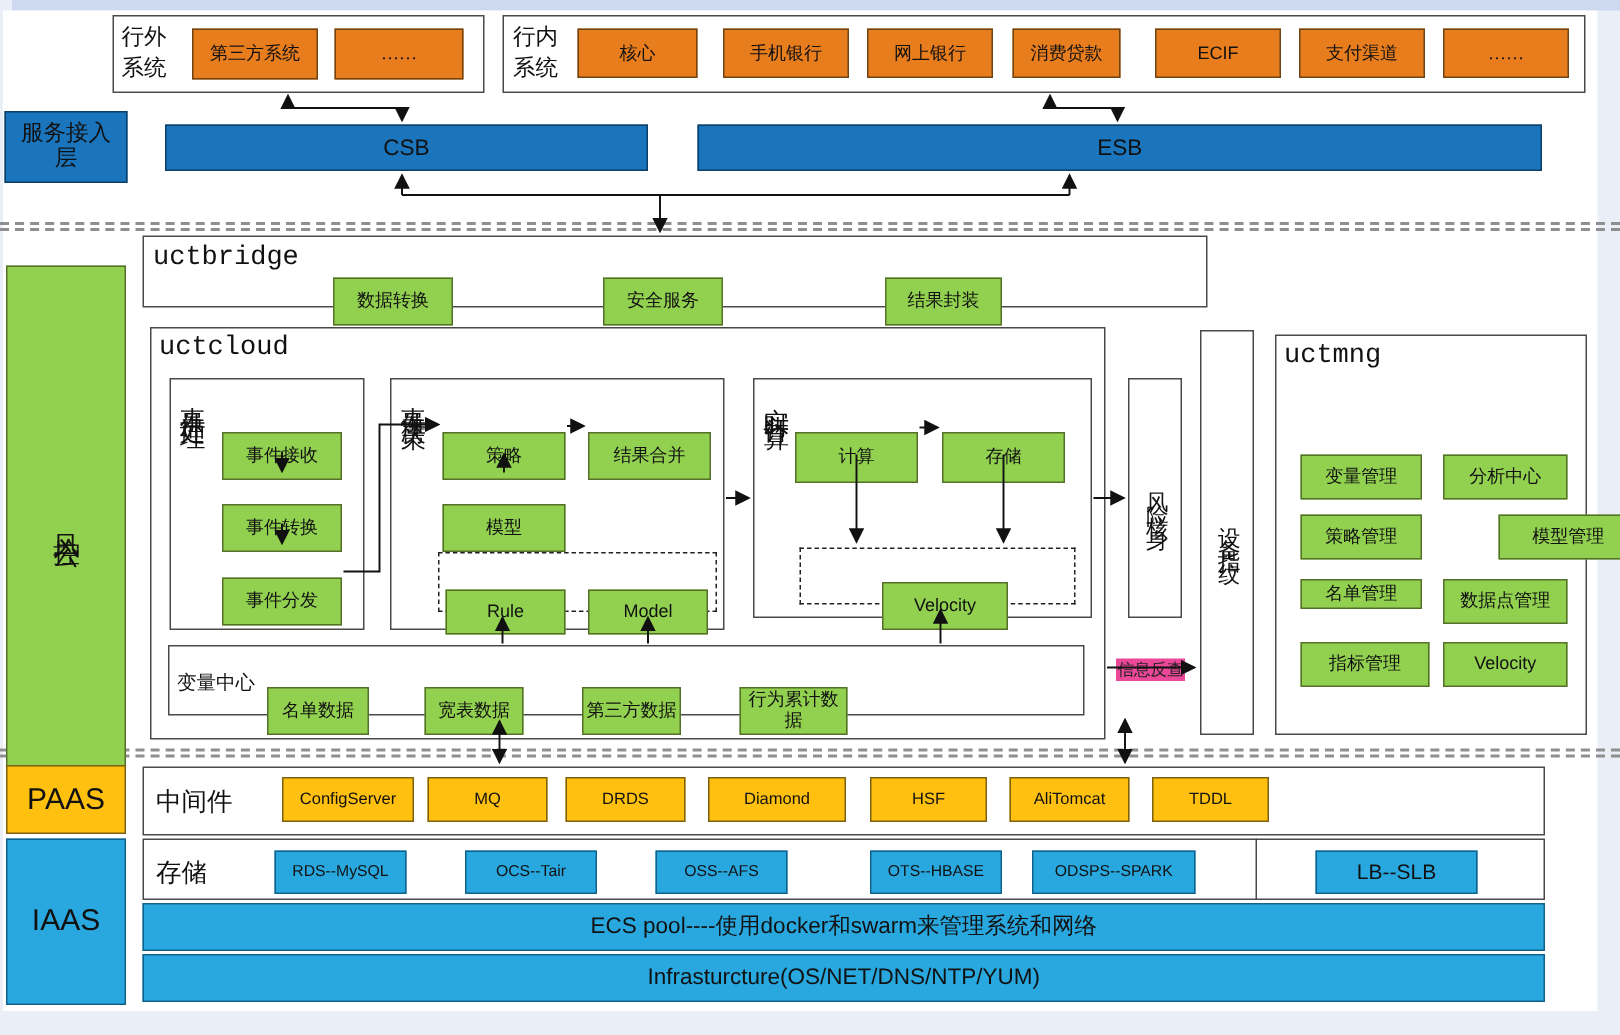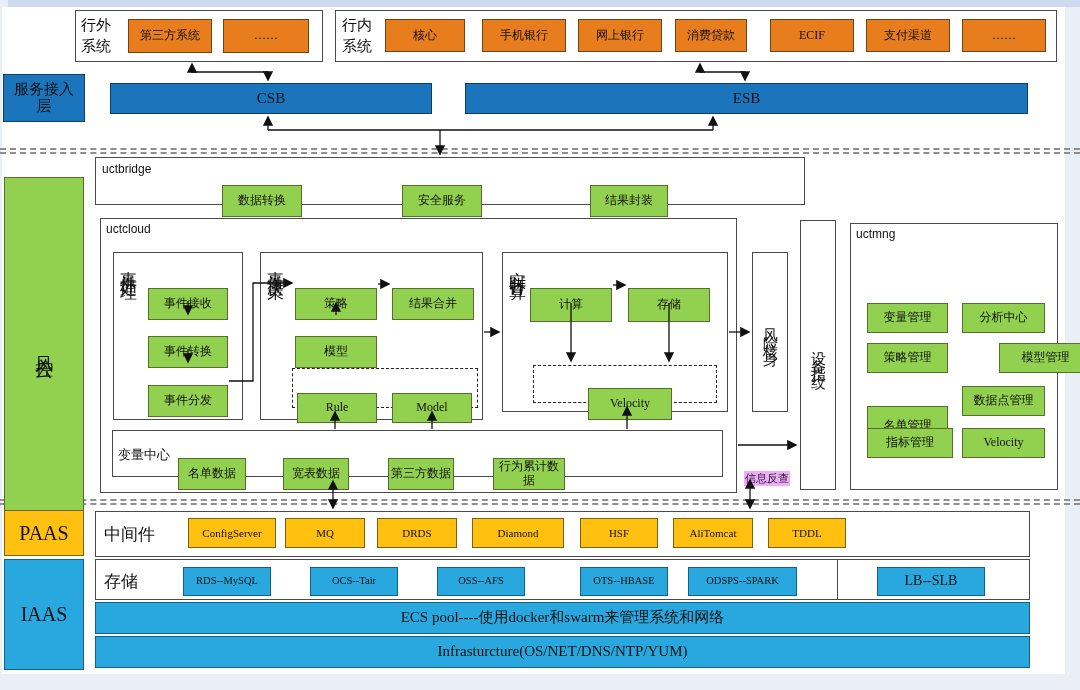--- a/index.html
+++ b/index.html
@@ -21,7 +21,7 @@
   .blue{background:var(--blue);border-color:#0d3f66;}
   .cyan{background:var(--cyan);border-color:#10628b;}
   .yellow{background:var(--yellow);border-color:#7c6210;}
-  .mono{font-family:Liberation Serif, serif;}
+  .mono{font-family:Liberation Sans, sans-serif;}
   .title{position:absolute;font-family:Liberation Sans, sans-serif;font-size:12px;}
   .vt{writing-mode:vertical-lr;text-orientation:upright;letter-spacing:4px;}
   .seclabel{position:absolute;font-size:17px;}

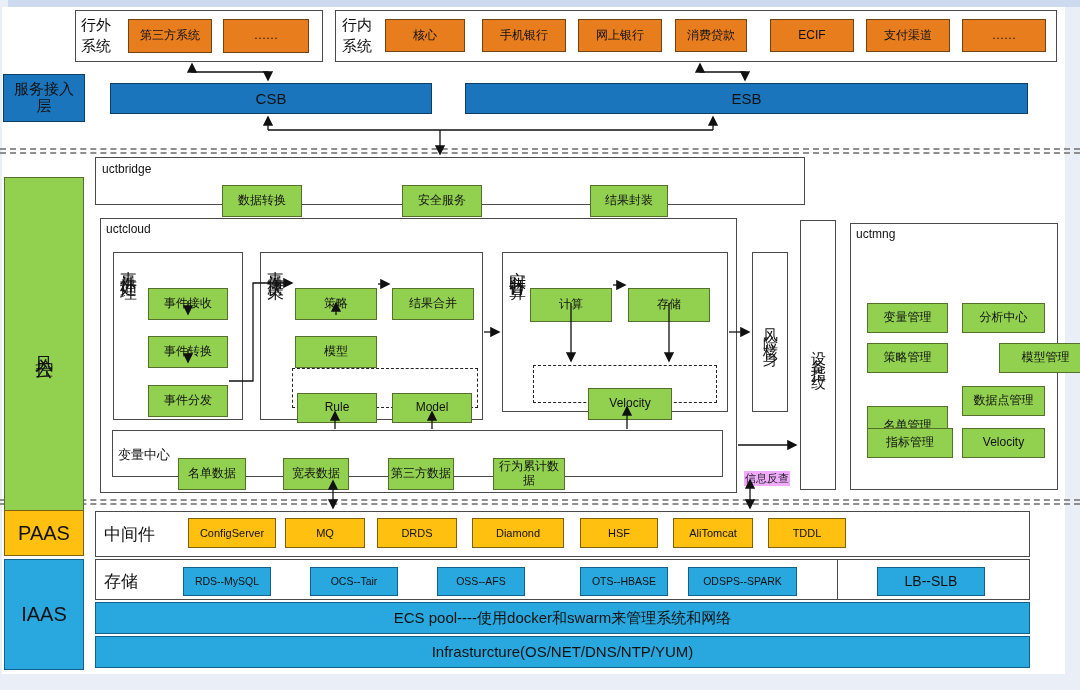--- a/index.html
+++ b/index.html
@@ -22,7 +22,7 @@
   .cyan{background:var(--cyan);border-color:#10628b;}
   .yellow{background:var(--yellow);border-color:#7c6210;}
   .mono{font-family:Liberation Sans, sans-serif;}
-  .title{position:absolute;font-family:Liberation Sans, sans-serif;font-size:12px;}
+  .title{position:absolute;font-family:Liberation Mono, monospace;font-size:18px;}
   .vt{writing-mode:vertical-lr;text-orientation:upright;letter-spacing:4px;}
   .seclabel{position:absolute;font-size:17px;}
   .sep{position:absolute;left:0;width:1080px;height:0;border-top:2px dashed #8f8f8f;}

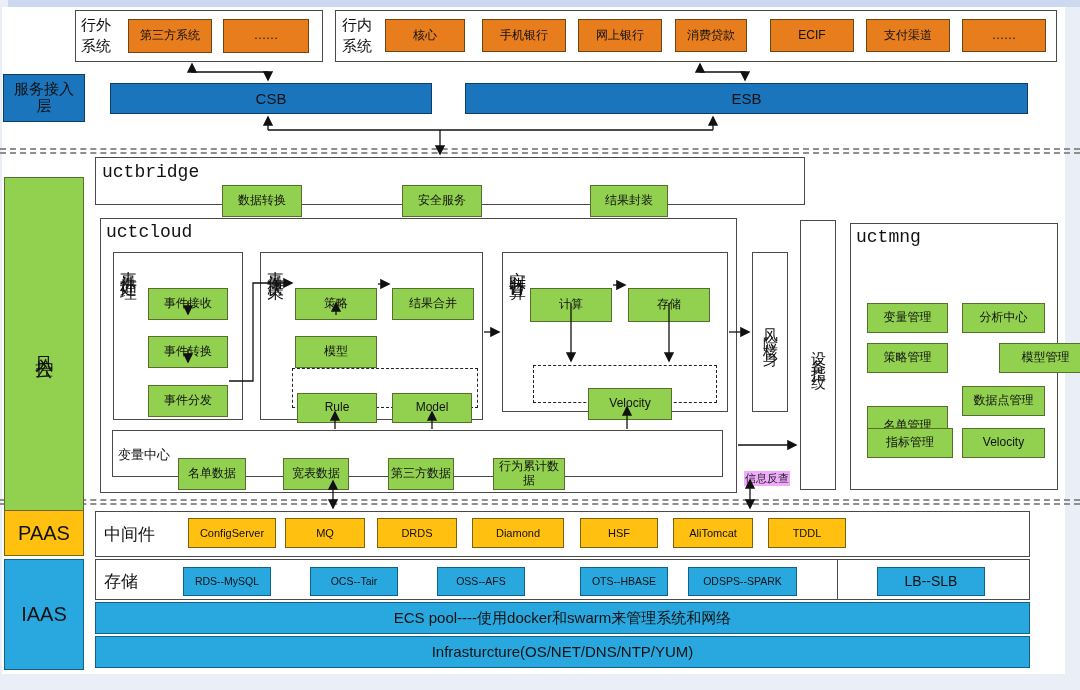--- a/index.html
+++ b/index.html
@@ -119,7 +119,7 @@
 <div class="box green" style="left:962px;top:283px;width:83px;height:30px">分析中心</div>
 <div class="box green" style="left:867px;top:323px;width:81px;height:30px">策略管理</div>
 <div class="box green" style="left:999px;top:323px;width:93px;height:30px">模型管理</div>
-<div class="box green" style="left:867px;top:386px;width:81px;height:39px">名单管理</div>
+<div class="box green" style="left:867px;top:366px;width:81px;height:20px">名单管理</div>
 <div class="box green" style="left:962px;top:366px;width:83px;height:30px">数据点管理</div>
 <div class="box green" style="left:867px;top:408px;width:86px;height:30px">指标管理</div>
 <div class="box green mono" style="left:962px;top:408px;width:83px;height:30px">Velocity</div>

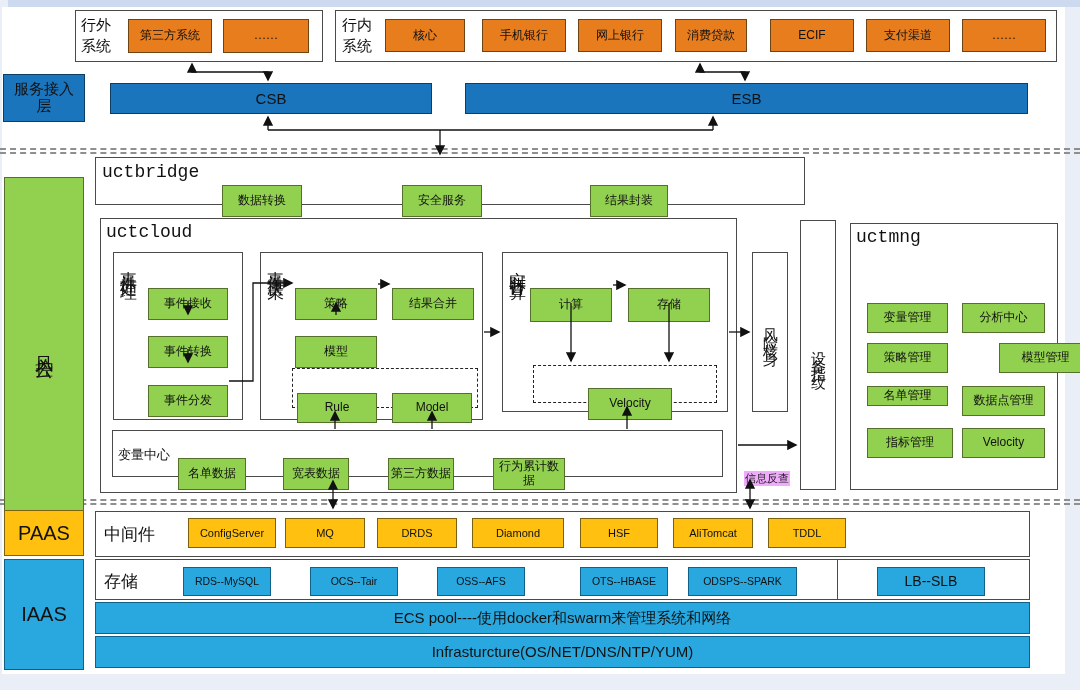--- a/index.html
+++ b/index.html
@@ -27,7 +27,7 @@
   .seclabel{position:absolute;font-size:17px;}
   .sep{position:absolute;left:0;width:1080px;height:0;border-top:2px dashed #8f8f8f;}
   svg{pointer-events:none;}
-  .infolabel{position:absolute;font-size:11px;background:#f0abfc;padding:0 1px;color:#222;margin-top:32px;}
+  .infolabel{position:absolute;font-size:11px;background:#ec4899;padding:0 1px;color:#222;}
 </style>
 </head>
 <body>

